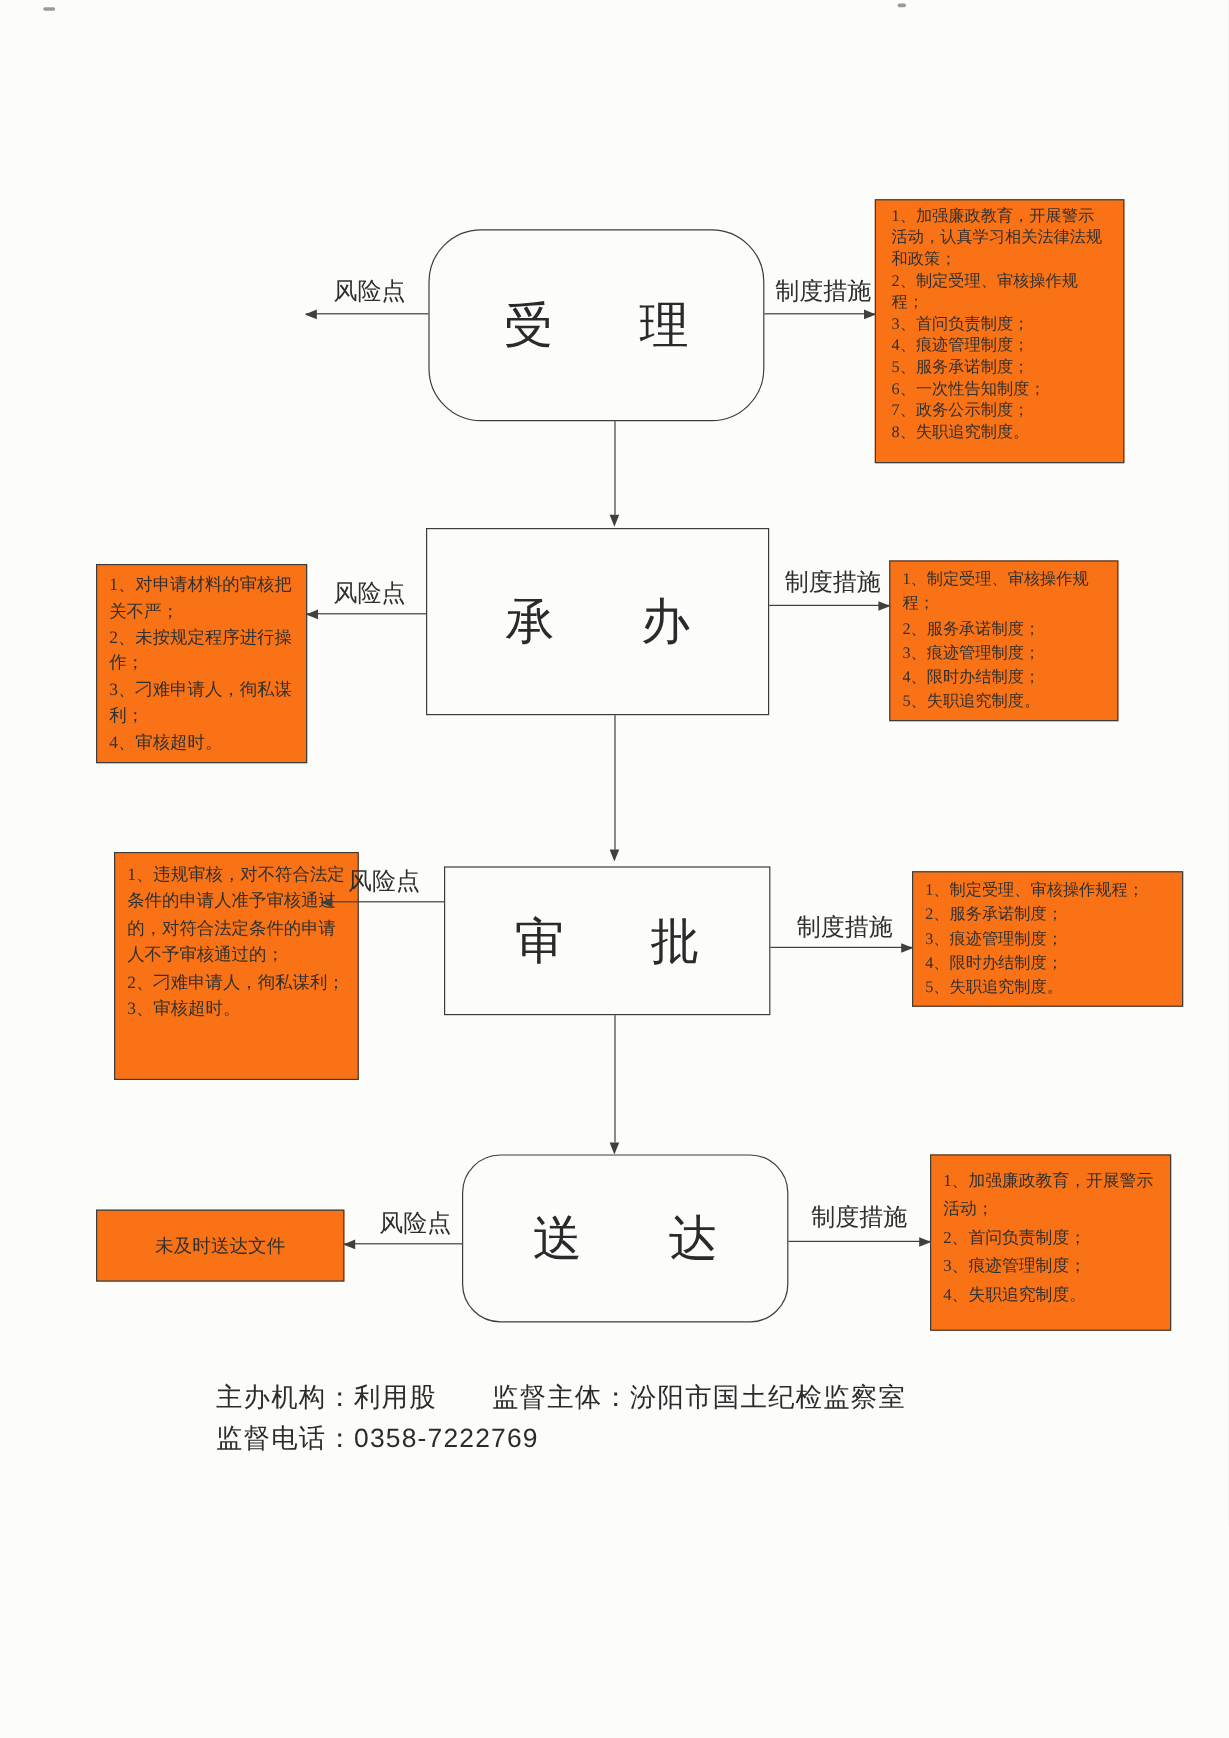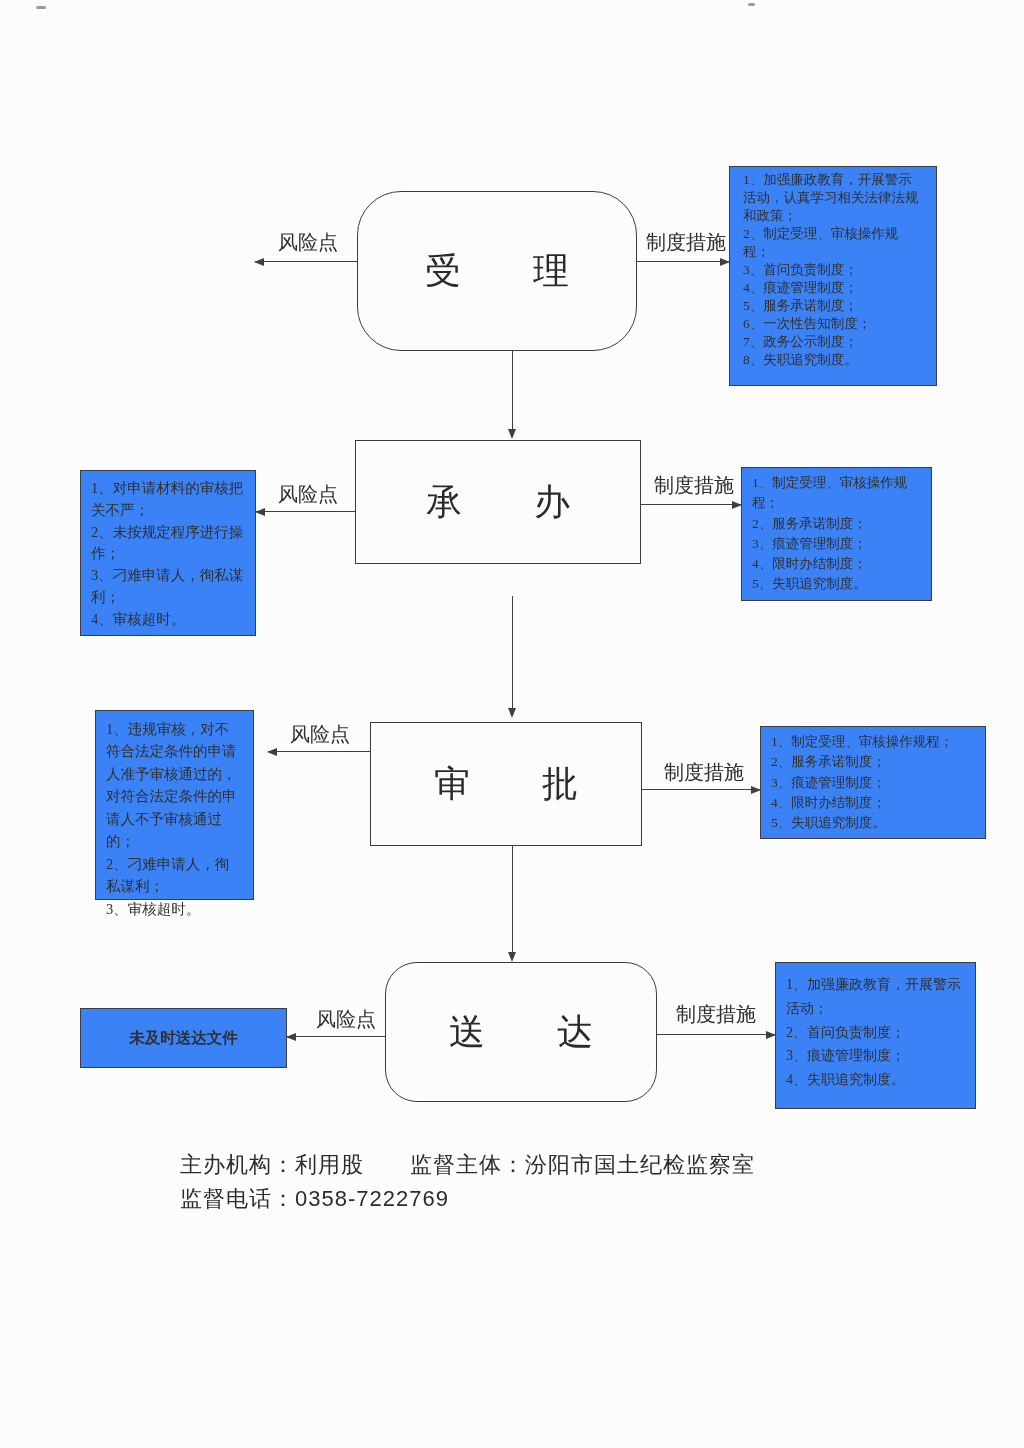--- a/index.html
+++ b/index.html
@@ -21,7 +21,7 @@
   }
   .tbox{
     position:absolute;box-sizing:border-box;
-    border:1.4px solid #3c3c3c;background:#3b82f6;
+    border:1.4px solid #3c3c3c;background:#f97316;
     white-space:pre-line;color:#303030;
   }
   .risk-text{font-size:14.5px;line-height:1.55;padding:7px 10px;}

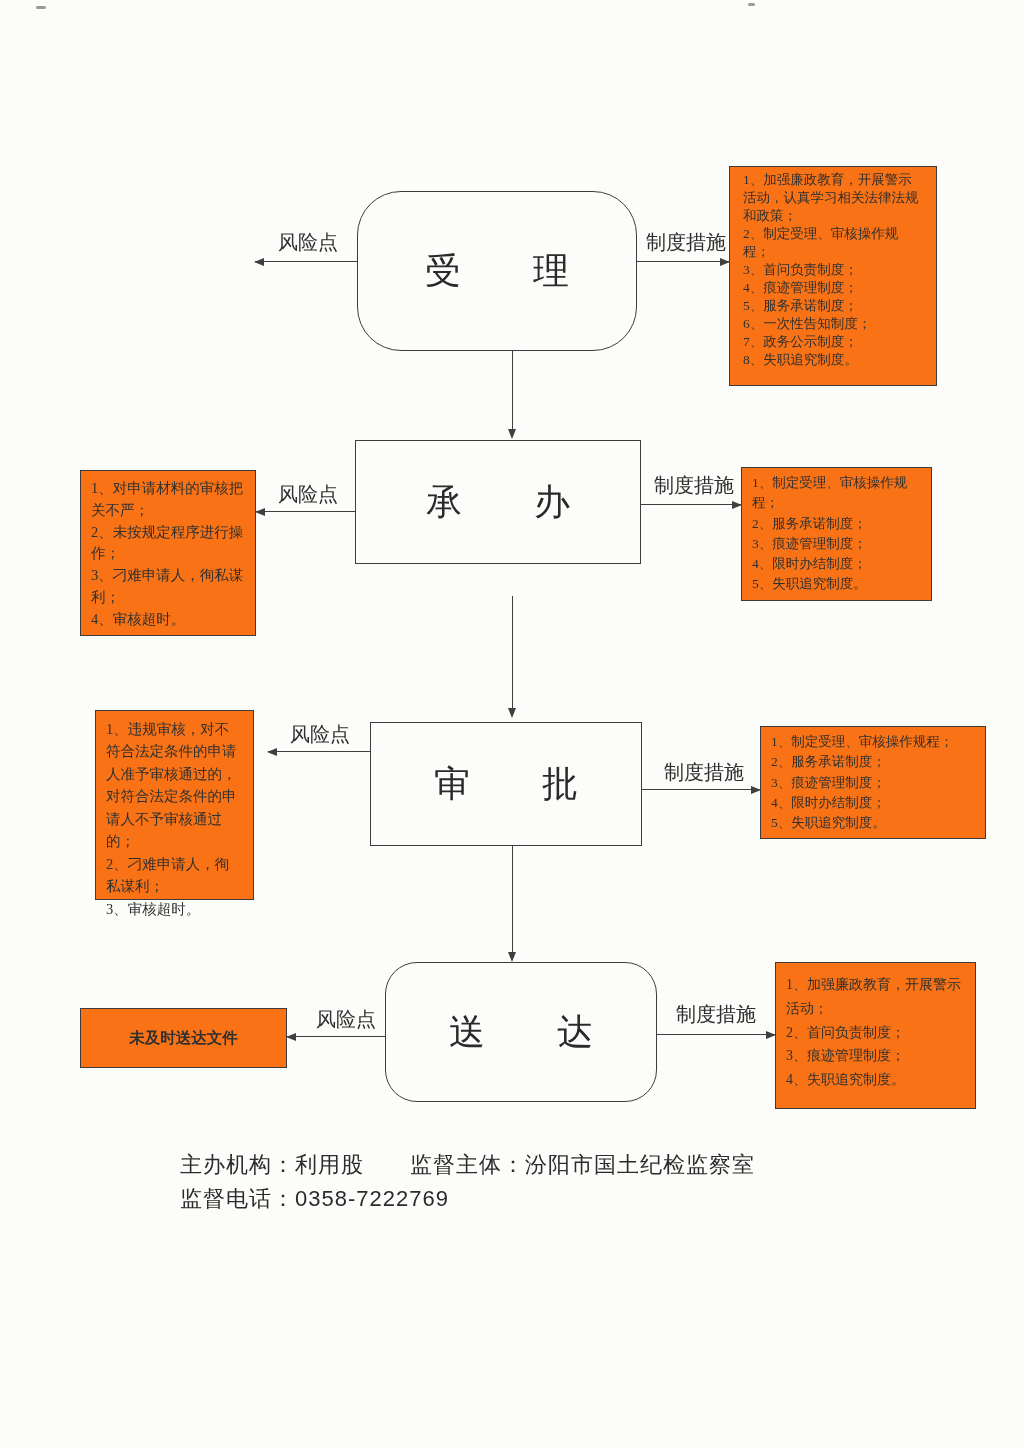--- a/index.html
+++ b/index.html
@@ -16,7 +16,7 @@
     display:flex;align-items:center;justify-content:center;
   }
   .node-title{
-    font-size:36px;color:#2a2a2a;letter-spacing:72px;padding-left:72px;
+    font-size:41px;color:#2a2a2a;letter-spacing:72px;padding-left:72px;
     white-space:nowrap;
   }
   .tbox{

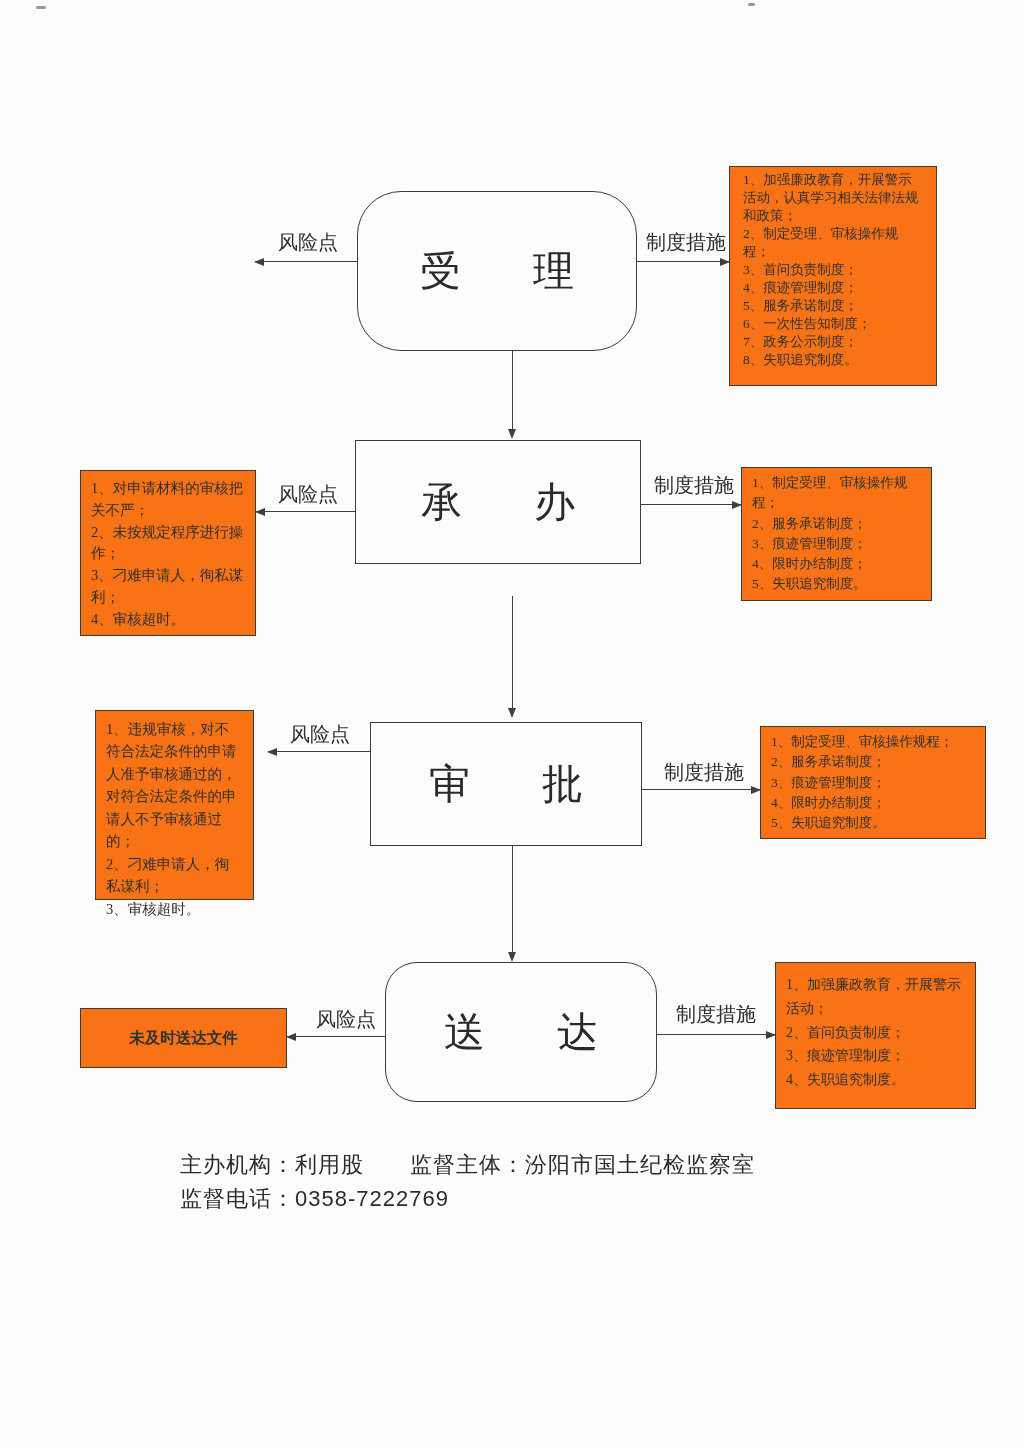--- a/index.html
+++ b/index.html
@@ -64,7 +64,7 @@
   .s1-risk-label{left:278px;top:229px;}
   .s1-meas-label{left:646px;top:229px;}
   
-  .s2-node{left:355px;top:440px;width:286px;height:124px;text-align:right;}
+  .s2-node{left:355px;top:440px;width:286px;height:156px;text-align:right;}
   .s2-risk{left:80px;top:470px;width:176px;height:166px;line-height:1.5;}
   .s2-meas{left:741px;top:467px;width:191px;height:134px;}
   .s2-arrow-left{left:256px;top:511px;width:99px;}

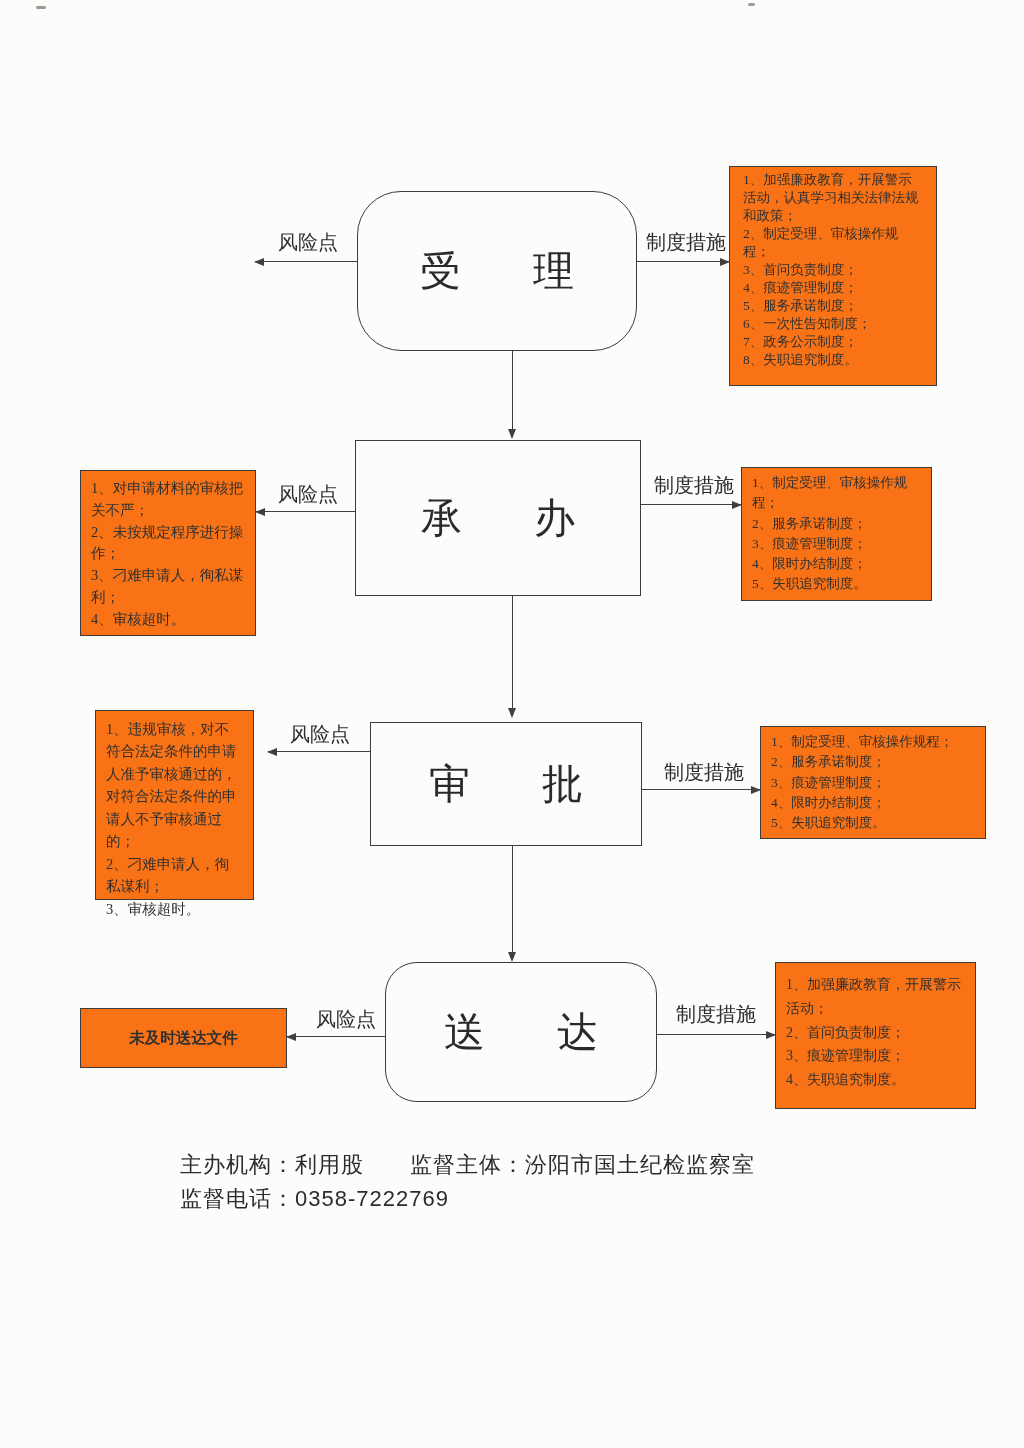--- a/index.html
+++ b/index.html
@@ -74,7 +74,7 @@
   .s2-meas-label{left:654px;top:472px;}
   
   .s3-node{left:370px;top:722px;width:272px;height:124px;}
-  .s3-risk{left:95px;top:710px;width:159px;height:190px;}
+  .s3-risk{left:95px;top:710px;width:204px;height:190px;}
   .s3-meas{left:760px;top:726px;width:226px;height:113px;}
   .s3-arrow-left{left:268px;top:751px;width:102px;}
   .s3-arrow-right{left:642px;top:789px;width:118px;}

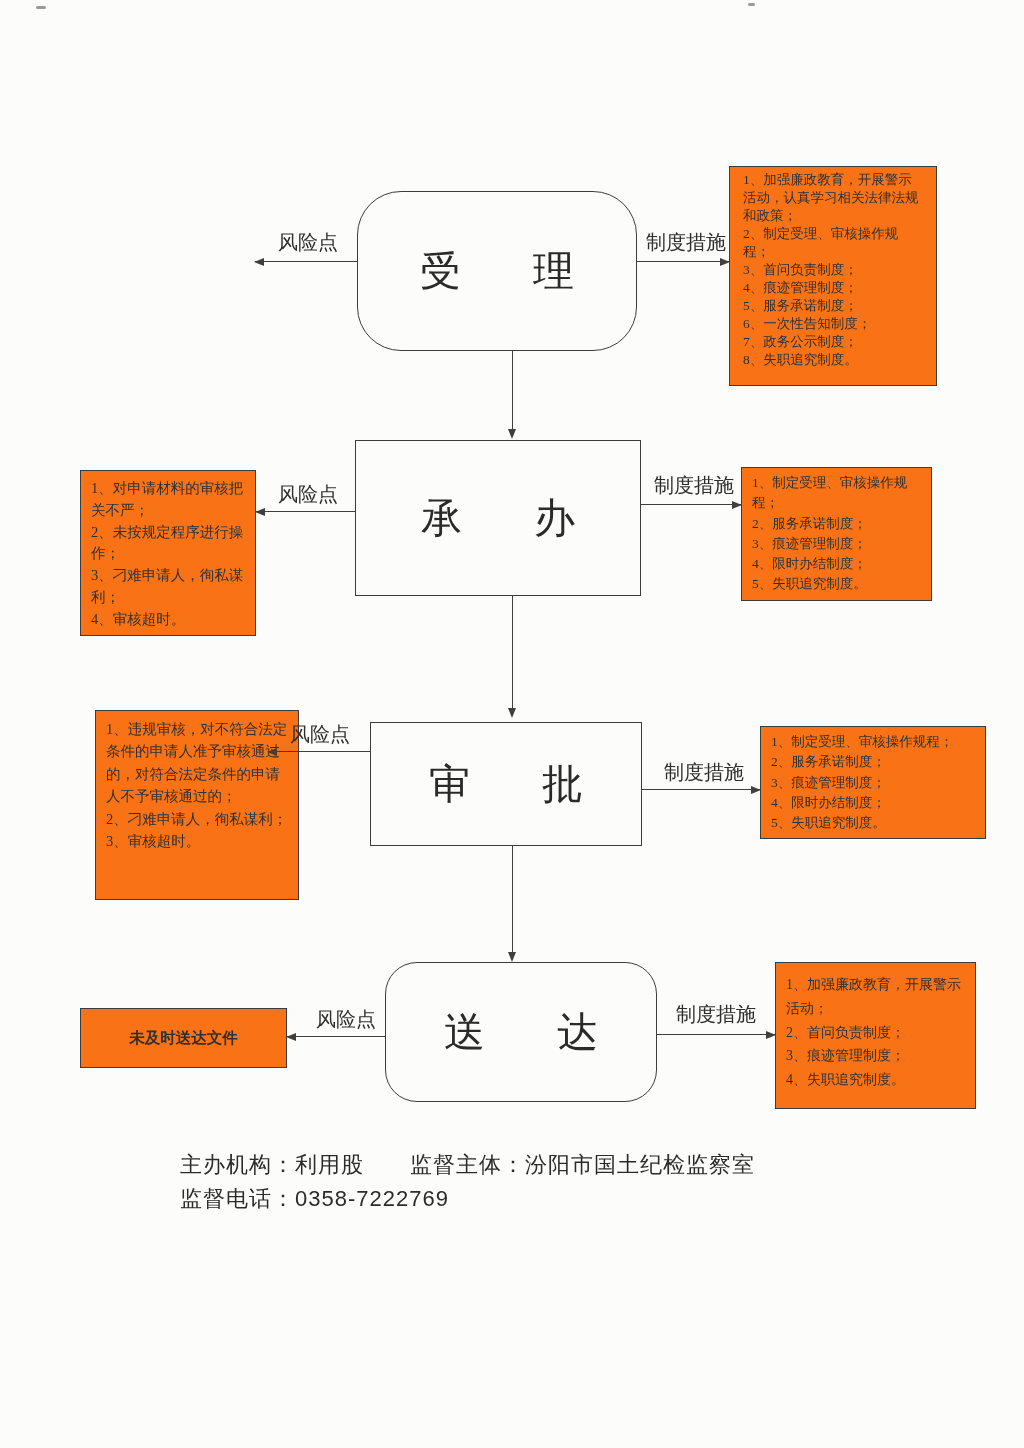--- a/index.html
+++ b/index.html
@@ -86,7 +86,7 @@
   .s4-risk{
     left:80px;top:1008px;width:207px;height:60px;
     display:flex;align-items:center;justify-content:center;
-    font-size:15.5px;white-space:nowrap;padding:0;font-weight:bold;
+    font-size:15.5px;white-space:nowrap;padding:0;
   }
   .s4-meas{left:775px;top:962px;width:201px;height:147px;font-size:14px;line-height:1.7;padding:10px 10px;}
   .s4-arrow-left{left:287px;top:1036px;width:98px;}

